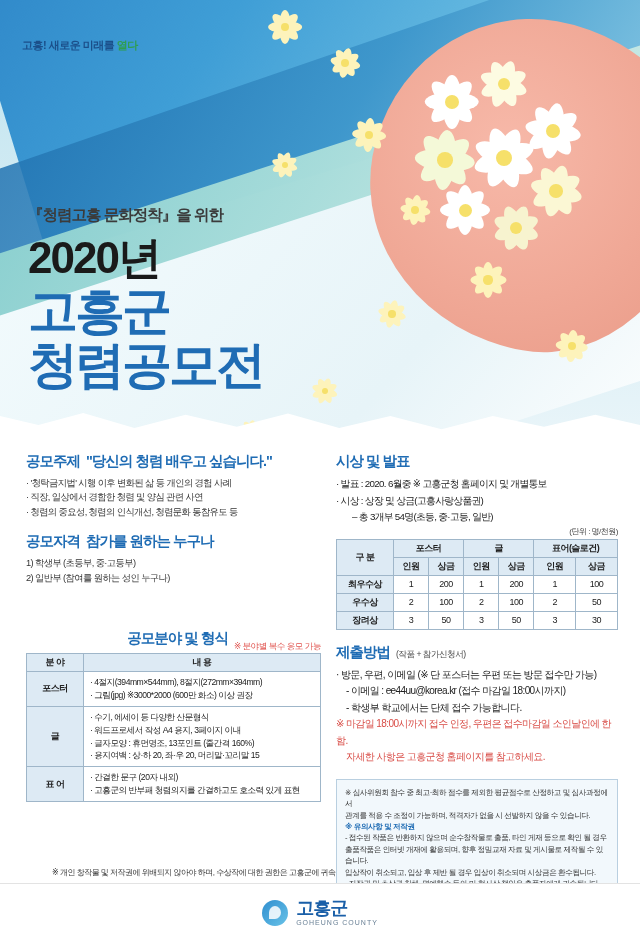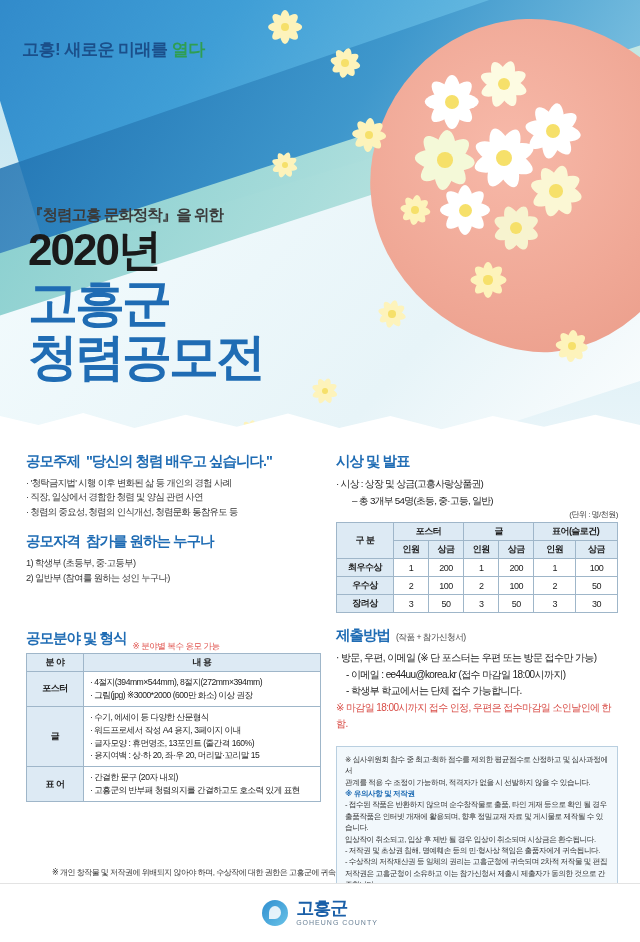--- a/index.html
+++ b/index.html
@@ -74,7 +74,7 @@
   
   .top-logo{
     position:absolute;left:22px;top:38px;
-    font-size:17px;font-weight:bold;color:#1b4f8a;letter-spacing:-0.5px;
+    font-size:11px;font-weight:bold;color:#1b4f8a;letter-spacing:-0.5px;
     z-index:6;
   }
   .top-logo .green{color:#2f9e52;}

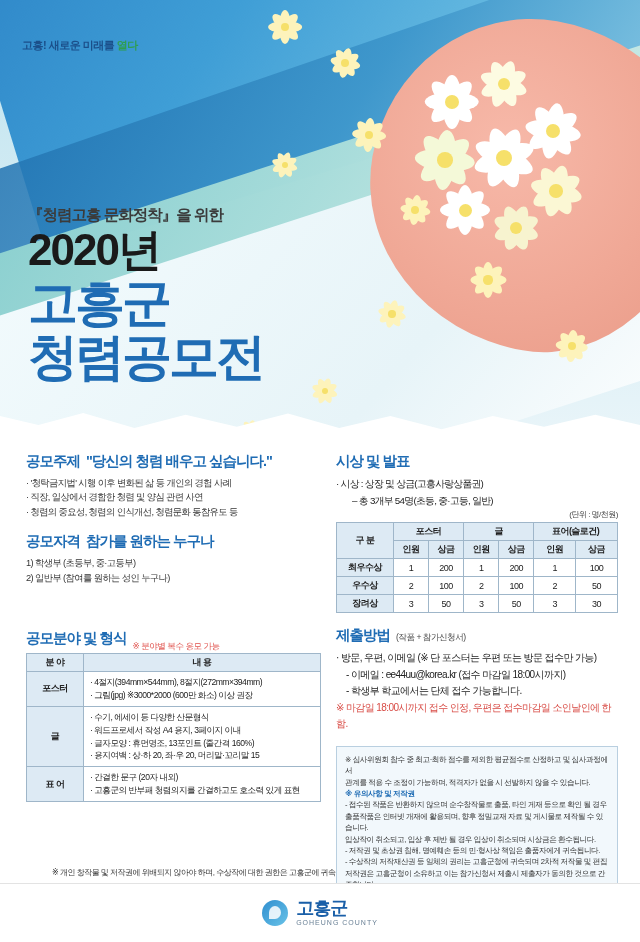--- a/index.html
+++ b/index.html
@@ -84,7 +84,7 @@
   }
   .title-sub{
     font-size:15.5px;color:#3b3b3b;letter-spacing:-1px;font-weight:bold;
-    margin-bottom:2px;
+    margin-bottom:10px;
   }
   .title-year{
     font-size:44px;line-height:1;font-weight:bold;color:#1a1a1a;letter-spacing:-2px;

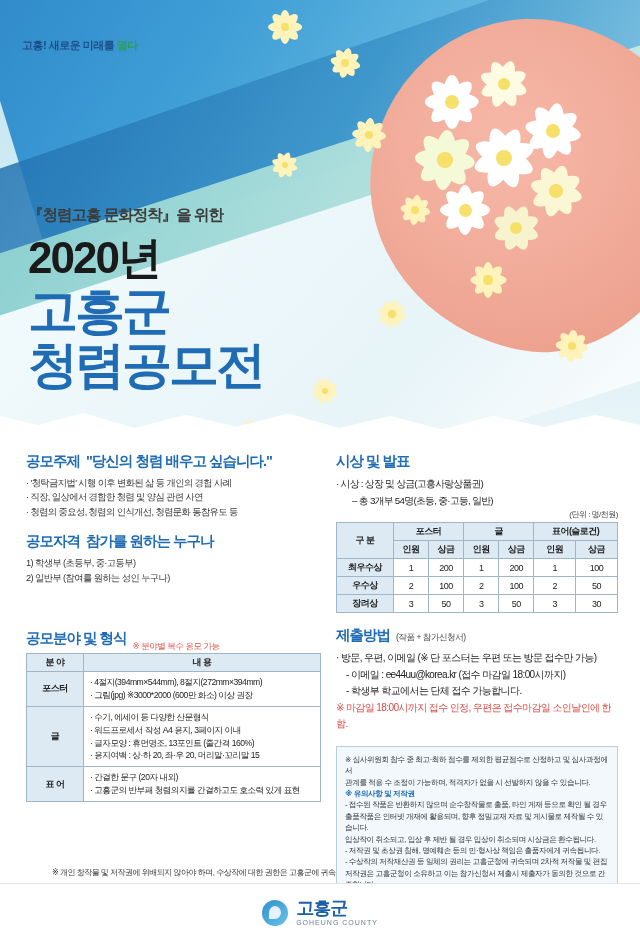--- a/index.html
+++ b/index.html
@@ -372,6 +372,7 @@
       <div class="blk">
         <div class="sec-h">시상 및 발표</div>
         <div class="award-list">
+          <div>· 발표 : 2020. 6월중  ※ 고흥군청 홈페이지 및 개별통보</div>
           <div>· 시상 : 상장 및 상금(고흥사랑상품권)</div>
           <div style="padding-left:16px">– 총 3개부 54명(초등, 중·고등, 일반)</div>
         </div>

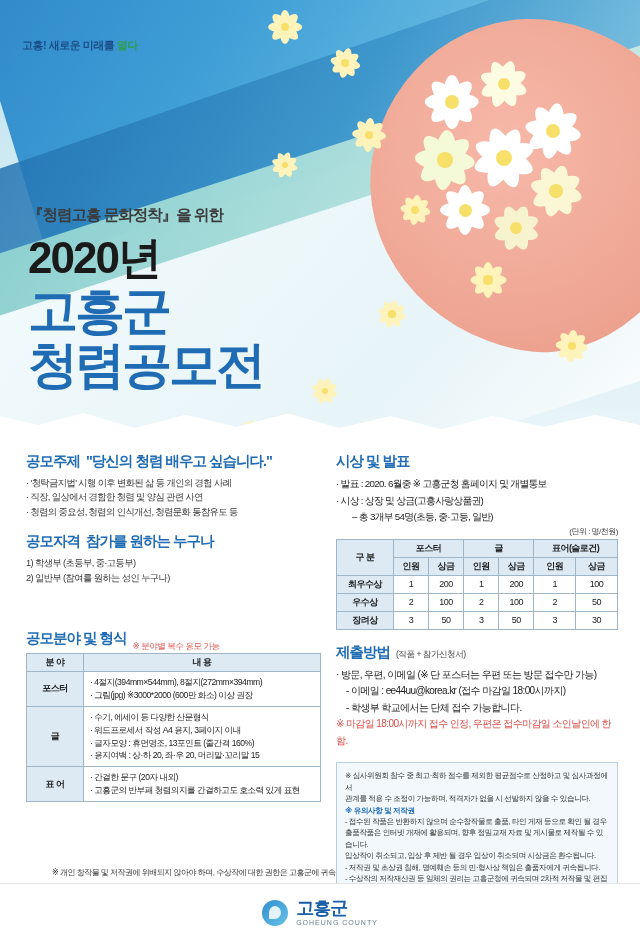--- a/index.html
+++ b/index.html
@@ -331,7 +331,7 @@
       </div>
 
       <div class="blk">
-        <div class="inline-h" style="justify-content:flex-start;align-items:flex-end;margin-top:44px;">
+        <div class="inline-h" style="justify-content:flex-end;align-items:flex-end;margin-top:44px;">
           <div class="sec-h">공모분야 및 형식</div>
           <div class="sub-note">※ 분야별 복수 응모 가능</div>
         </div>

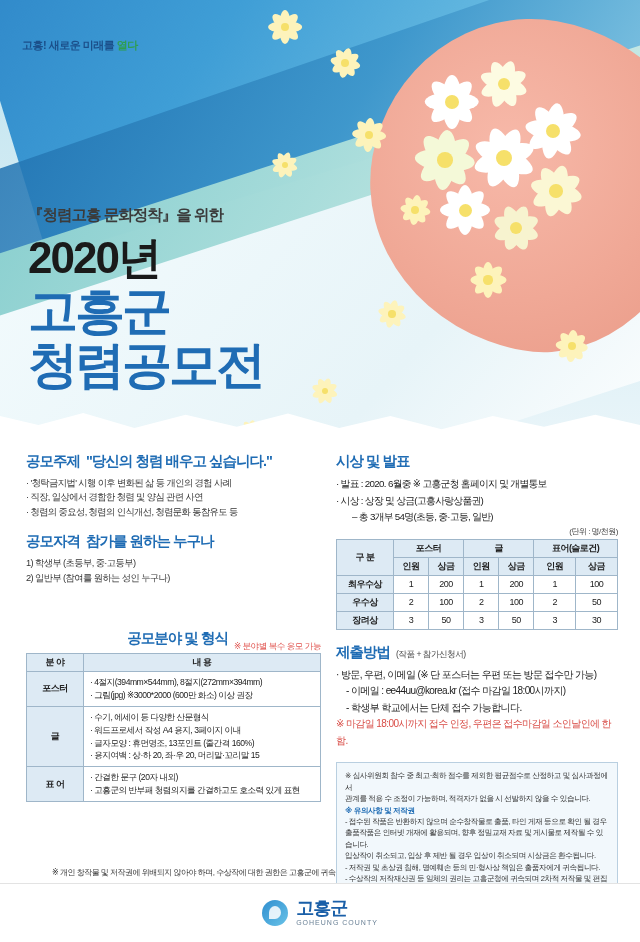--- a/index.html
+++ b/index.html
@@ -436,6 +436,7 @@
           <div class="ind">- 이메일 : ee44uu@korea.kr (접수 마감일 18:00시까지)</div>
           <div class="ind">- 학생부 학교에서는 단체 접수 가능합니다.</div>
           <div class="redline">※ 마감일 18:00시까지 접수 인정, 우편은 접수마감일 소인날인에 한함.</div>
+          <div class="redline ind">자세한 사항은 고흥군청 홈페이지를 참고하세요.</div>
         </div>
       </div>
 

